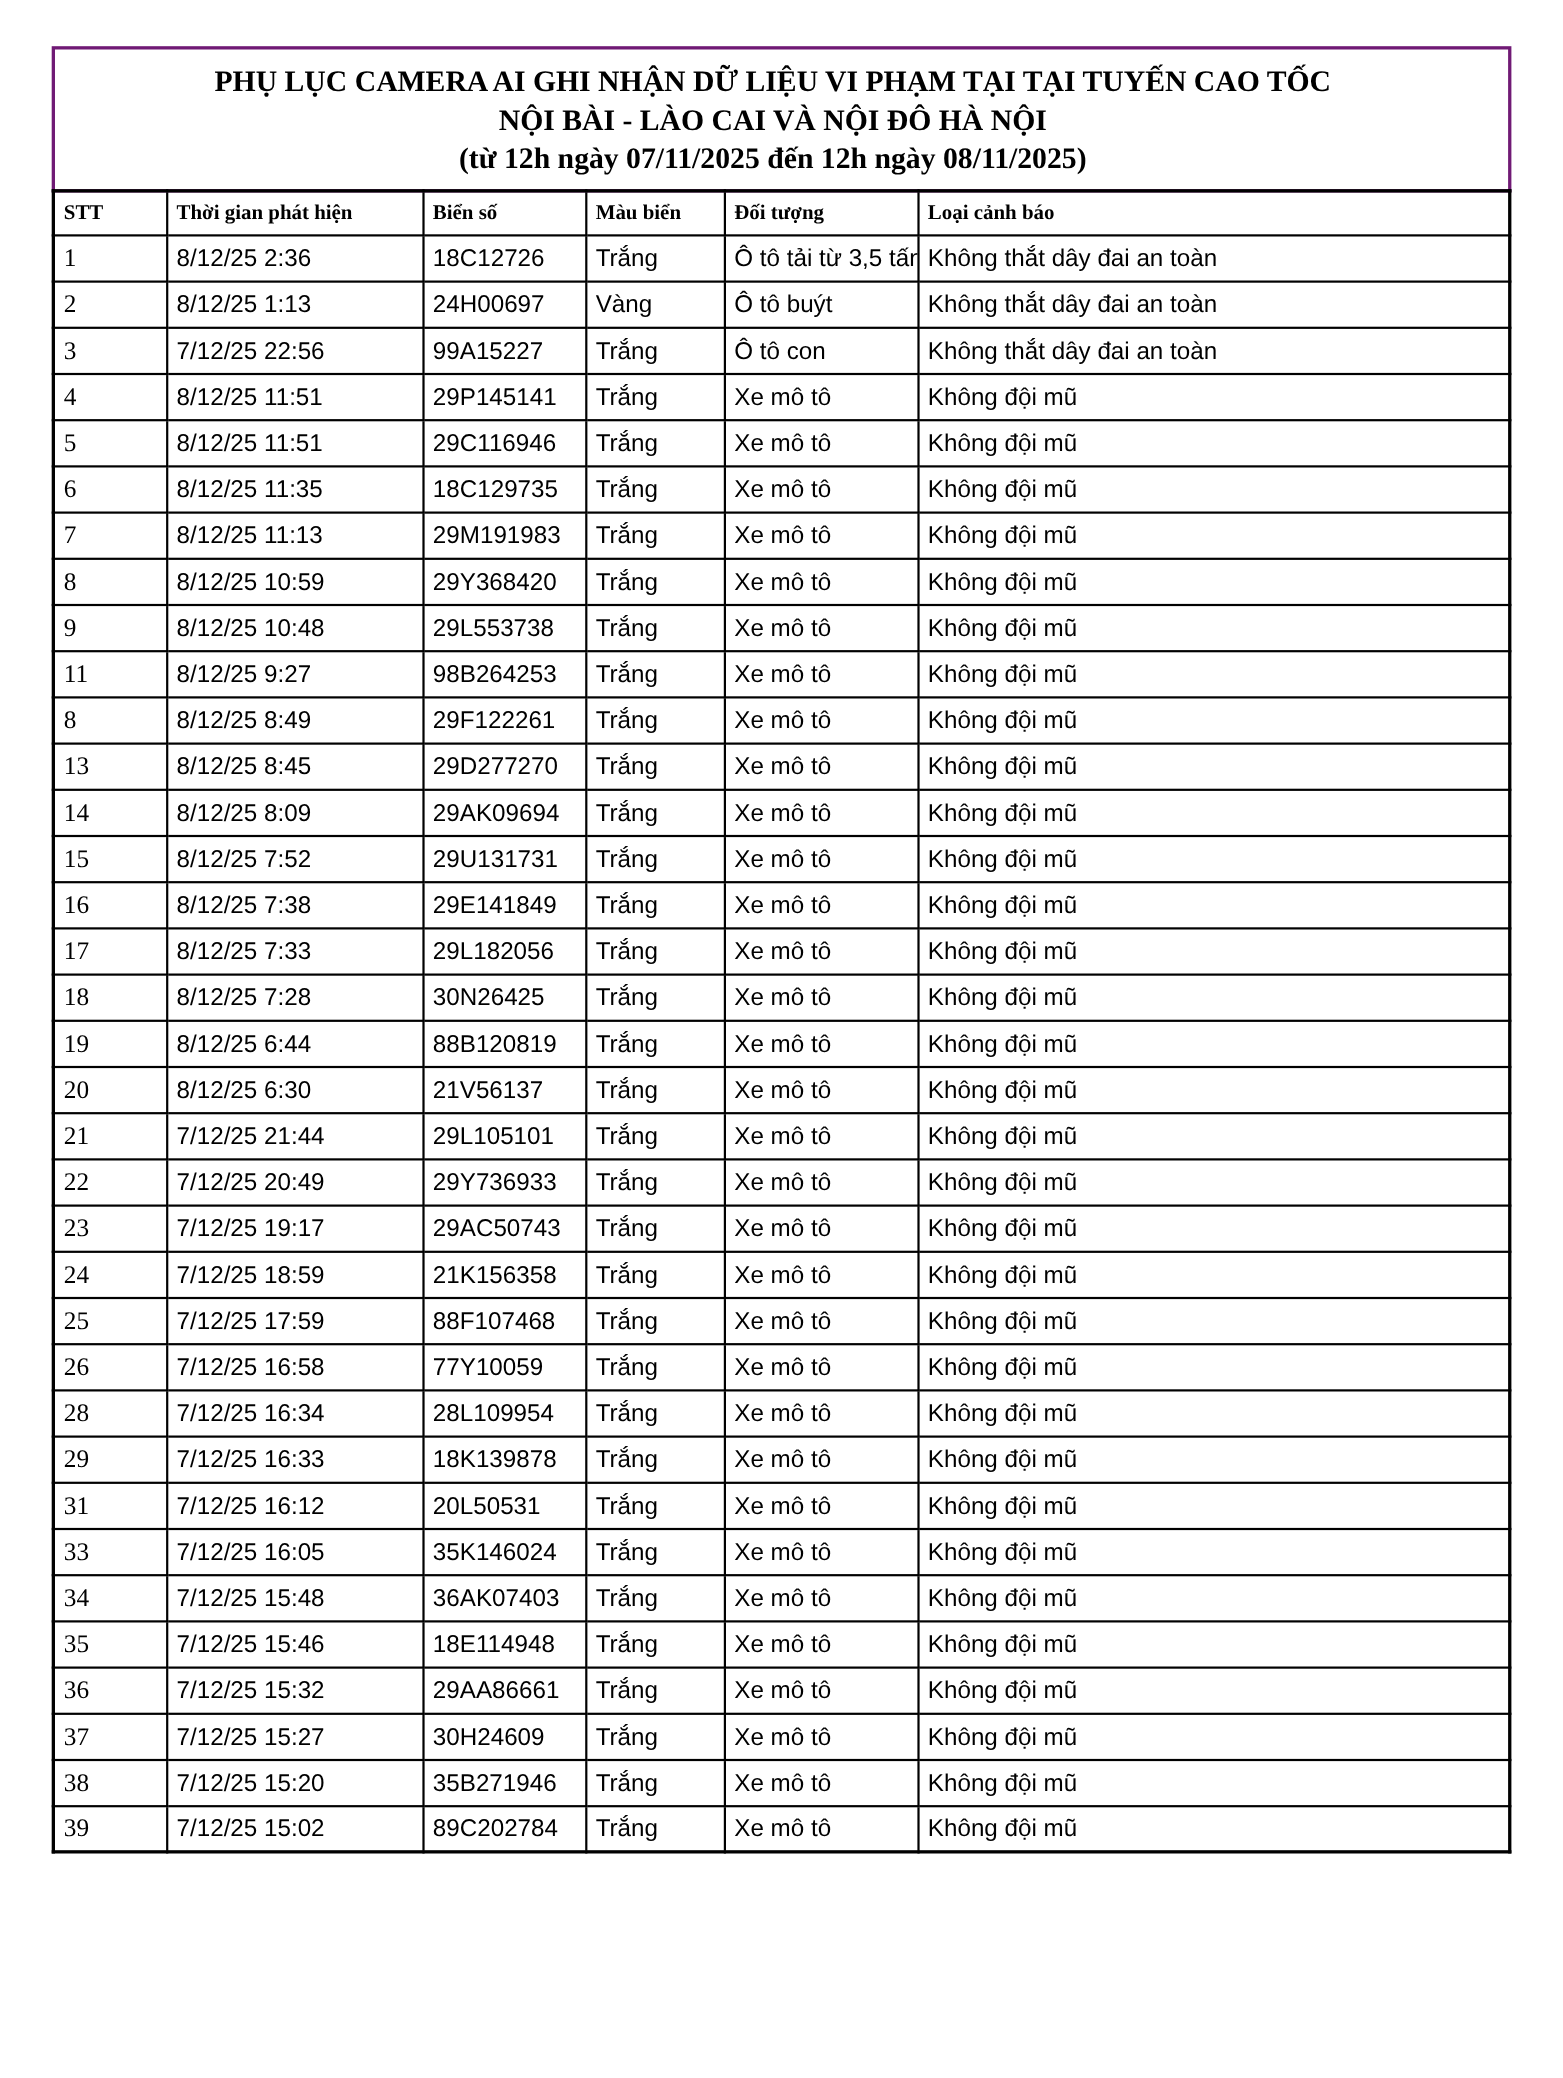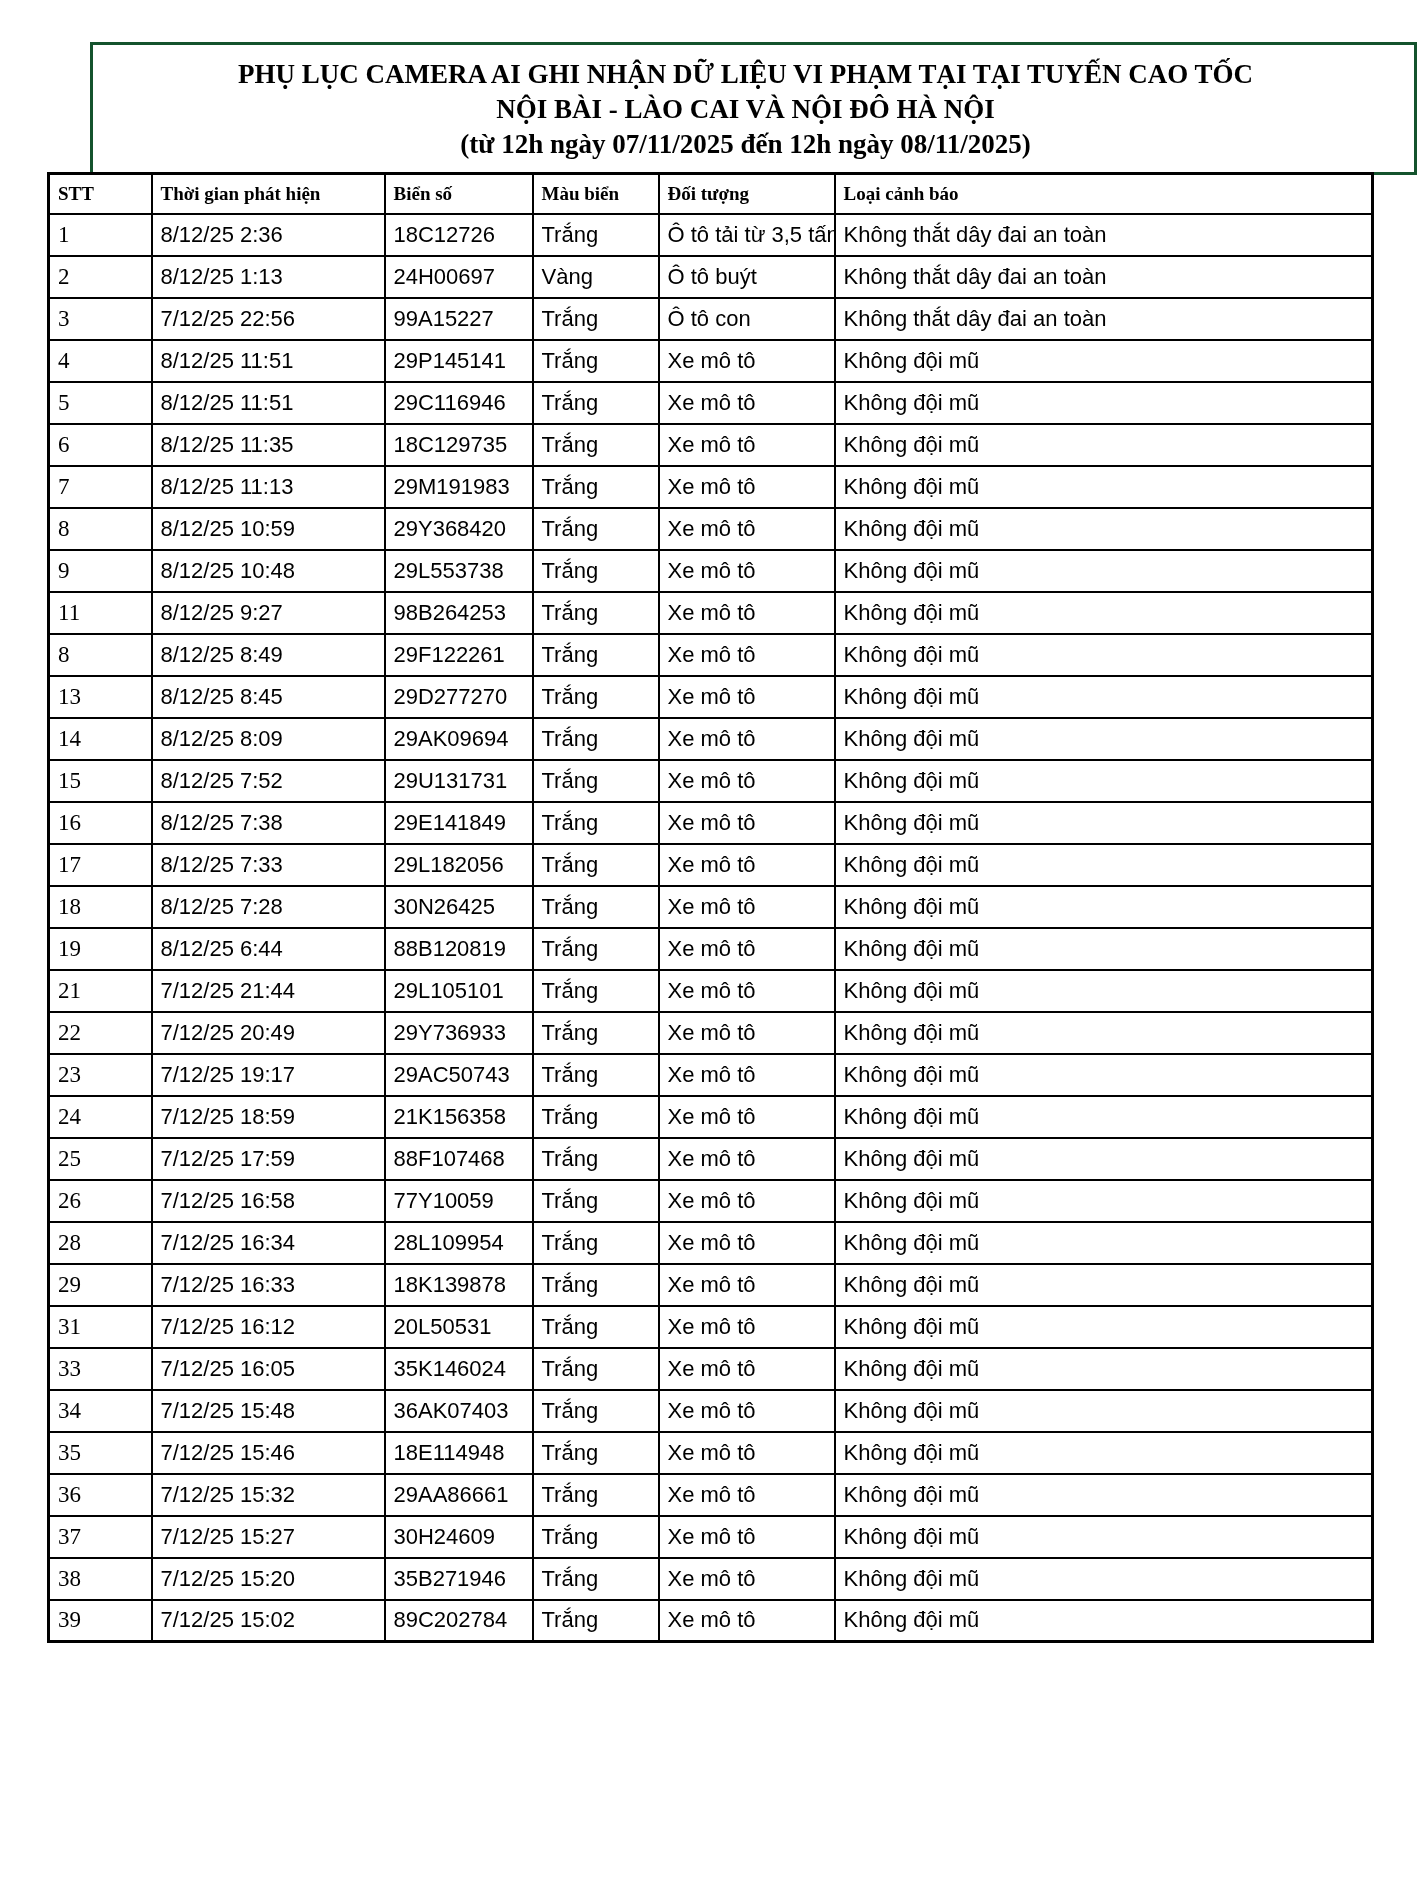--- a/index.html
+++ b/index.html
@@ -18,12 +18,11 @@
     width: 1327px;
   }
   .title-box {
-    border: 3px solid #14532d;
+    border: 3px solid #701a75;
     width: 100%;
     min-height: 128px;
     padding: 12px 24px 10px 8px;
     text-align: center;
-    margin-left: 43px;
   }
   .title-line {
     font-family: "Liberation Serif", serif;

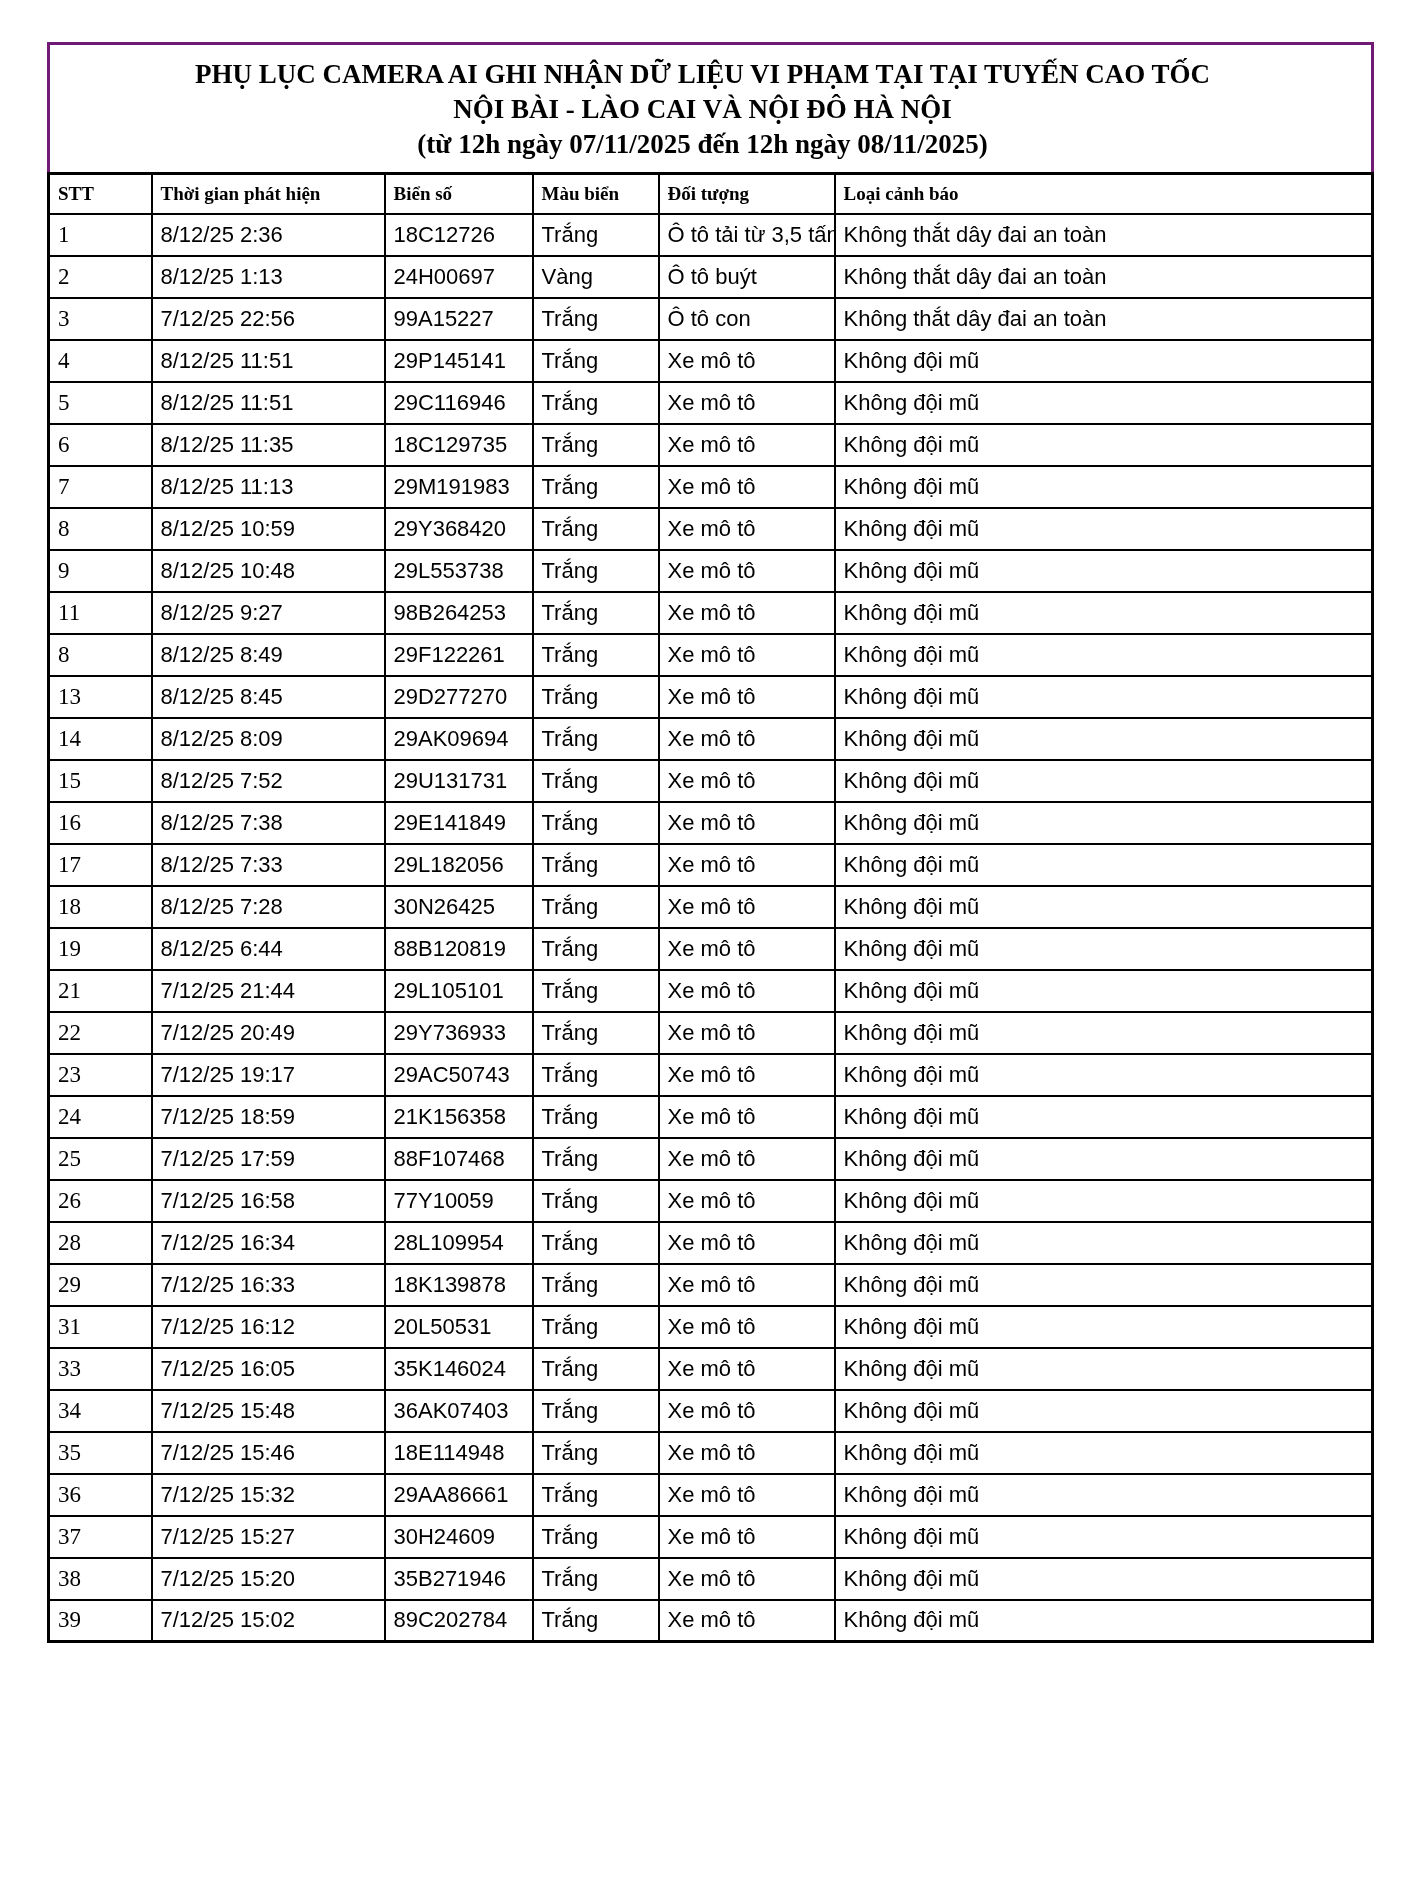--- a/index.html
+++ b/index.html
@@ -244,6 +244,14 @@
           <td class="cell-warn">Không đội mũ</td>
         </tr>
         <tr>
+          <td class="cell-stt">20</td>
+          <td class="cell-time">8/12/25 6:30</td>
+          <td class="cell-plate">21V56137</td>
+          <td class="cell-color">Trắng</td>
+          <td class="cell-type">Xe mô tô</td>
+          <td class="cell-warn">Không đội mũ</td>
+        </tr>
+        <tr>
           <td class="cell-stt">21</td>
           <td class="cell-time">7/12/25 21:44</td>
           <td class="cell-plate">29L105101</td>

